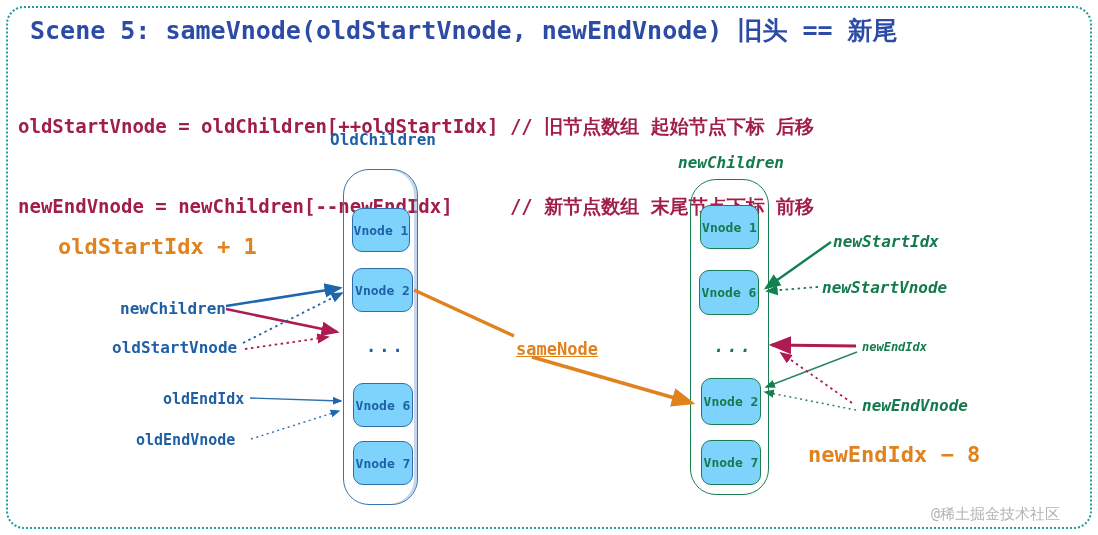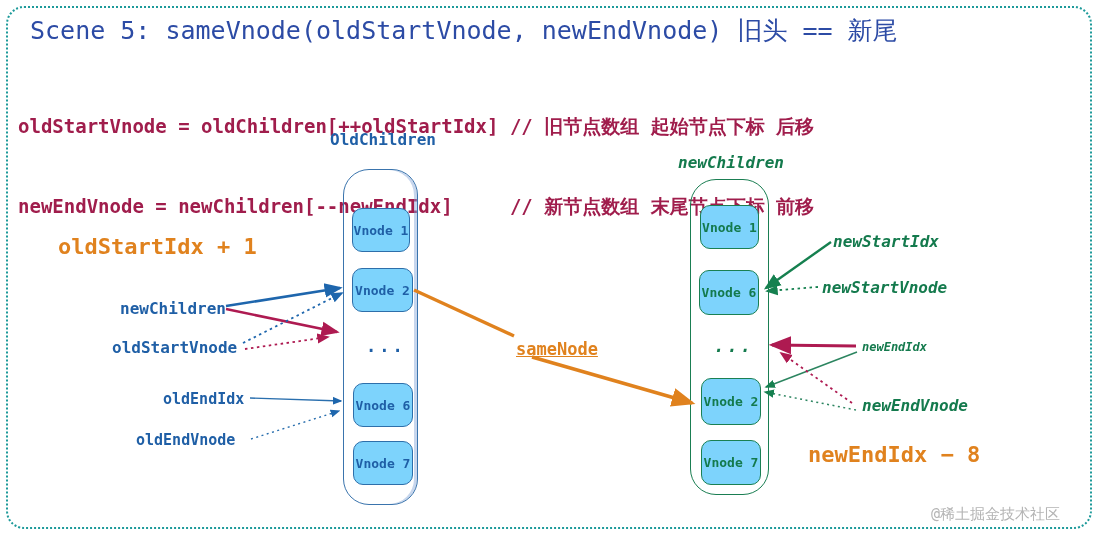--- a/index.html
+++ b/index.html
@@ -7,7 +7,7 @@
        font-family:"DejaVu Sans Mono",monospace;}
   .frame{position:absolute;left:6px;top:6px;right:6px;bottom:6px;
          border:2px dotted #1d9a9a;border-radius:18px;pointer-events:none;}
-  .title{position:absolute;left:30px;top:14px;font-size:25px;font-weight:normal;
+  .title{position:absolute;left:30px;top:14px;font-size:25px;font-weight:bold;
          color:#2c4ba5;white-space:pre;}
   .code{position:absolute;left:18px;top:60px;font-size:19px;font-weight:600;
         color:#a01d4c;line-height:26.5px;white-space:pre;}

